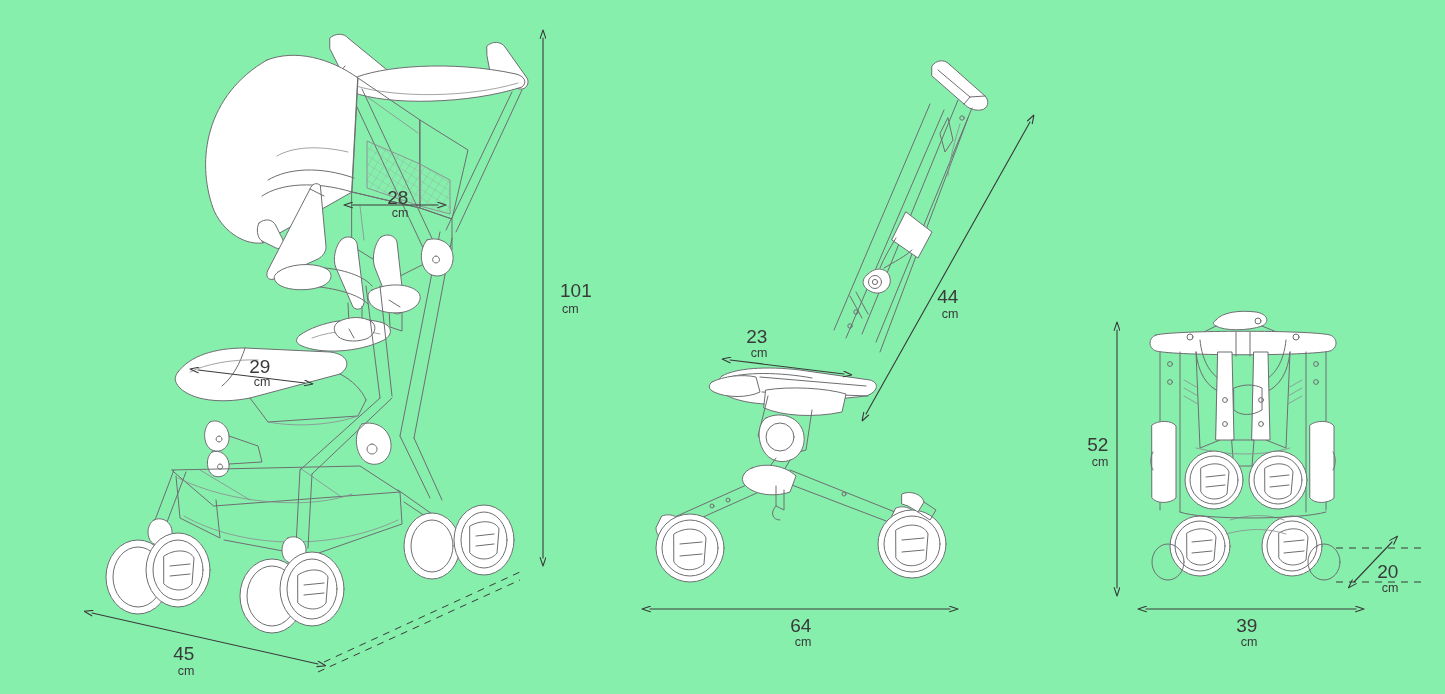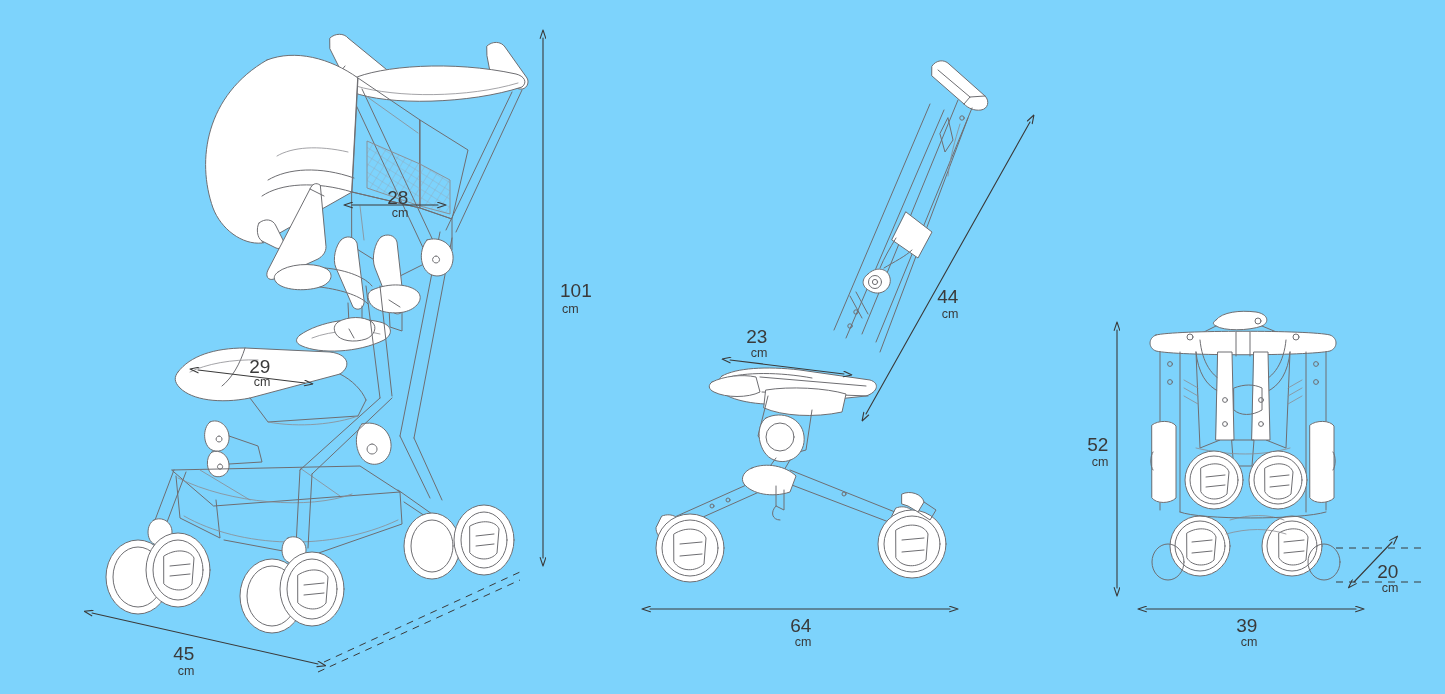--- a/index.html
+++ b/index.html
@@ -13,7 +13,7 @@
   #sheet{
     position:absolute;inset:0;
     width:1445px;height:694px;
-    background:#7dd3fc;
+    background:#86efac;
   }
   svg.drawing{
     position:absolute;top:0;left:0;

